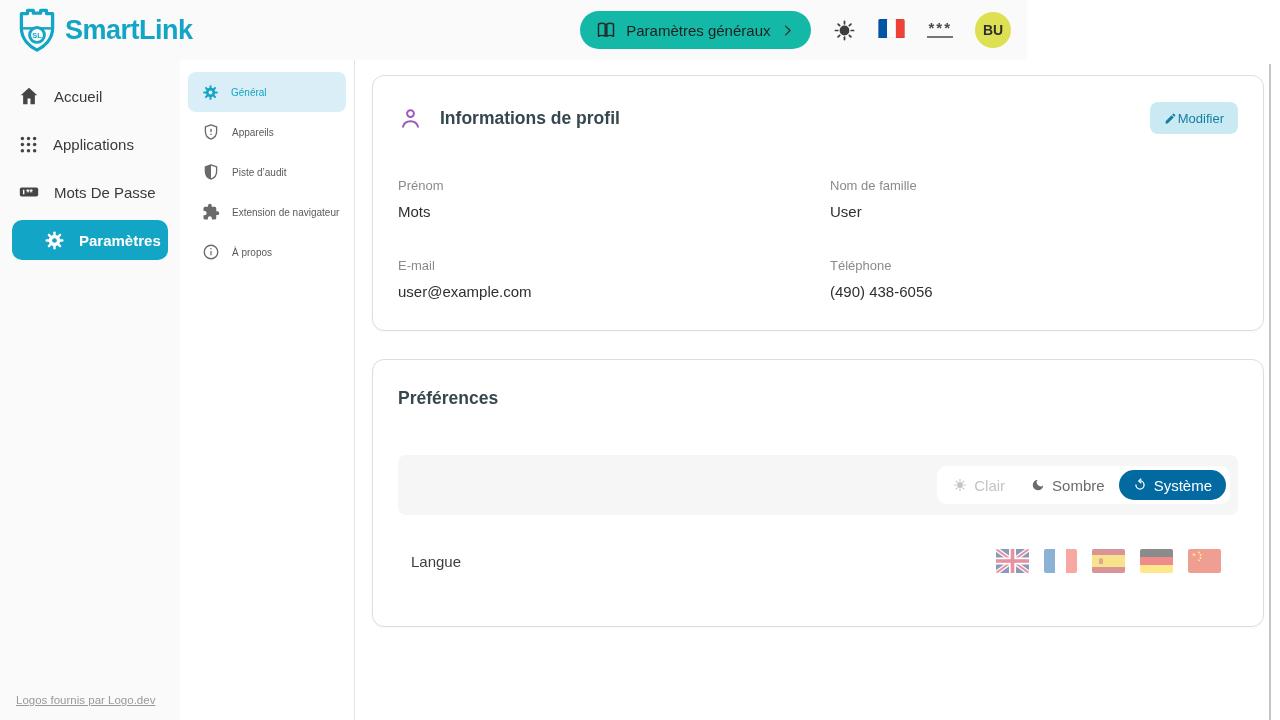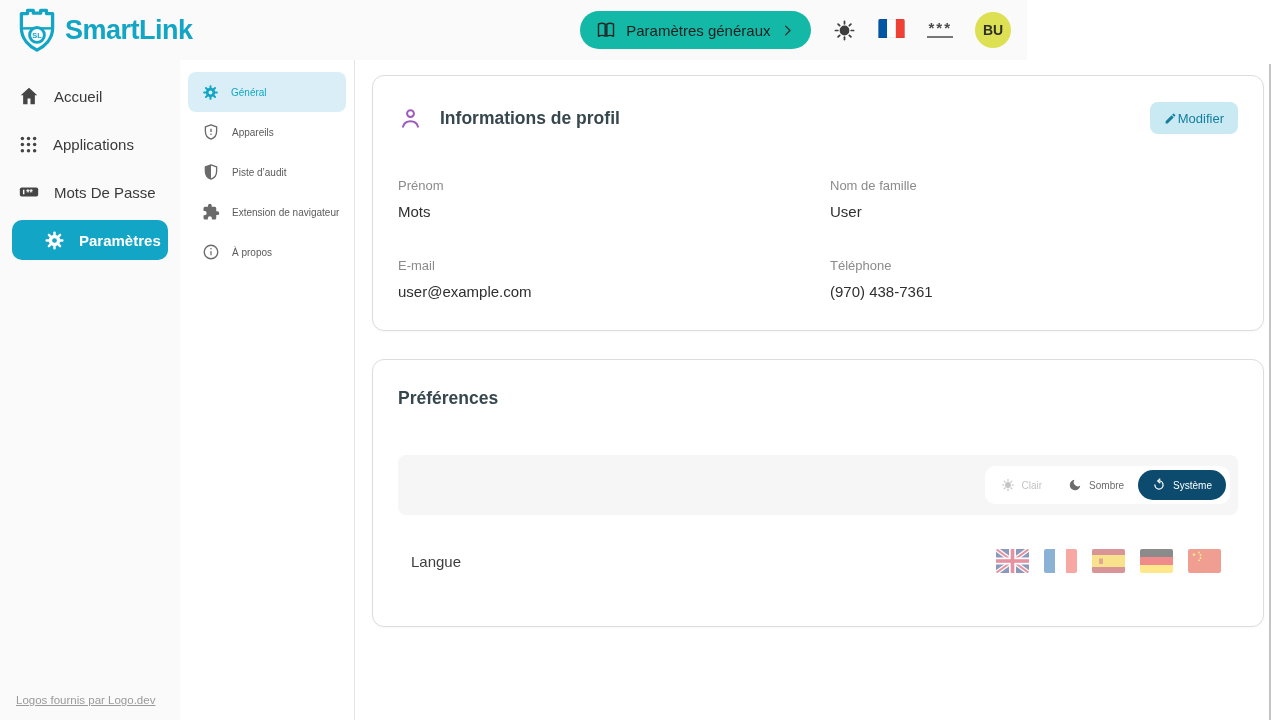--- a/index.html
+++ b/index.html
@@ -285,7 +285,7 @@
       </div>
       <div>
         <div class="f-label">Téléphone</div>
-        <div class="f-value">(970) 438-7361</div>
+        <div class="f-value">(490) 438-6056</div>
       </div>
     </div>
   </div>

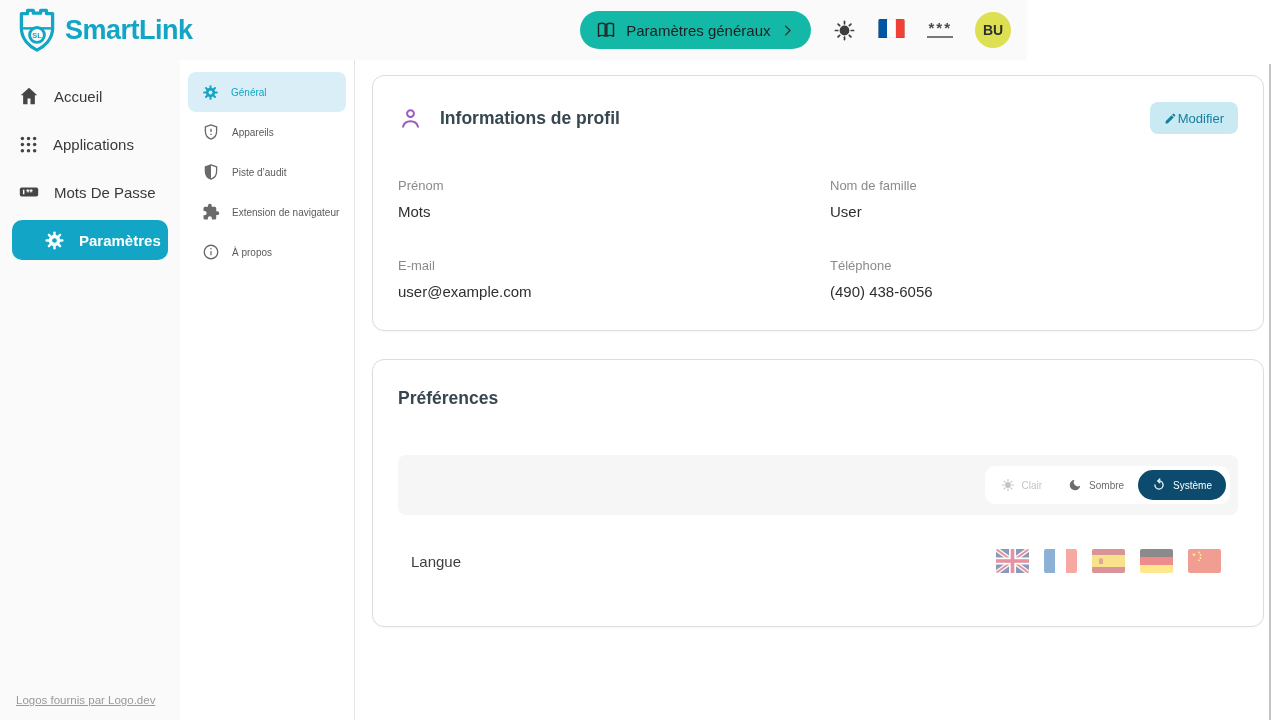--- a/index.html
+++ b/index.html
@@ -63,7 +63,7 @@
   .theme-row { margin:46px 25px 0 25px; height:60px; background:#f6f6f6; border-radius:8px;
                display:flex; align-items:center; justify-content:flex-end; padding-right:8px; }
   .toggle { background:#fff; border-radius:10px; display:flex; align-items:center; padding:4px; gap:2px; }
-  .opt { display:flex; align-items:center; gap:7px; font-size:10px; padding:0 12px; height:30px;
+  .opt { display:flex; align-items:center; gap:7px; font-size:15px; padding:0 12px; height:30px;
          cursor:pointer; border-radius:15px; }
   .opt-clair { color:#c4c4c4; }
   .opt-sombre { color:#6b6b6b; }

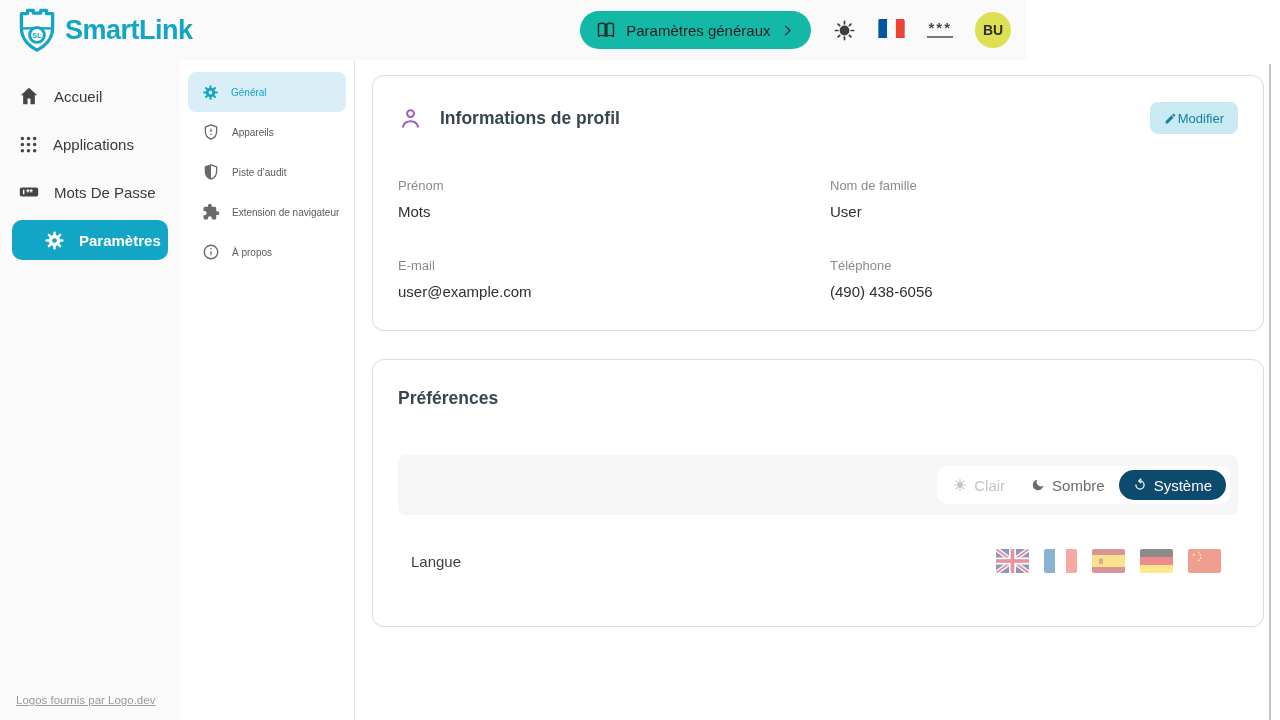--- a/index.html
+++ b/index.html
@@ -67,7 +67,7 @@
          cursor:pointer; border-radius:15px; }
   .opt-clair { color:#c4c4c4; }
   .opt-sombre { color:#6b6b6b; }
-  .opt-systeme { background:#0c4a6e; color:#fff; padding:0 14px; }
+  .opt-systeme { background:#0369a1; color:#fff; padding:0 14px; }
 
   .lang-row { margin:34px 25px 0 25px; display:flex; align-items:center; justify-content:space-between;
               padding-left:13px; padding-right:17px; }

